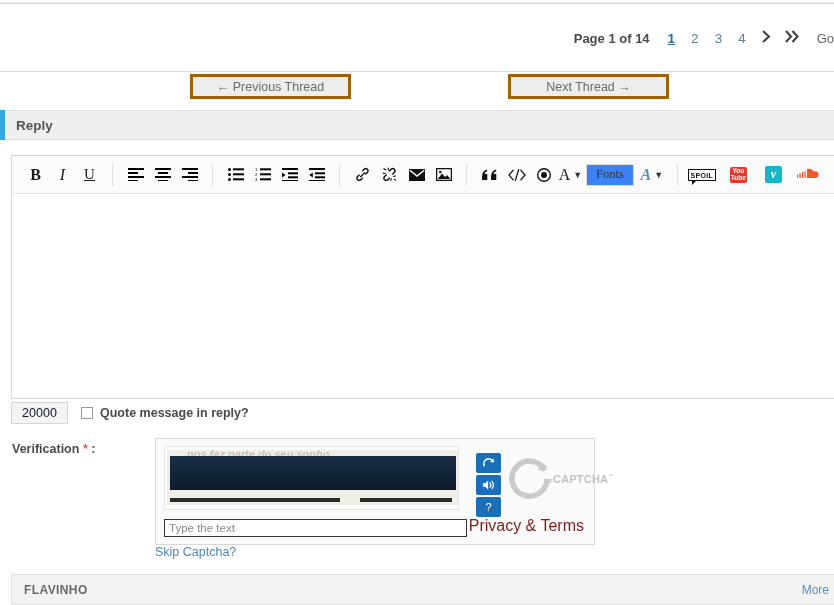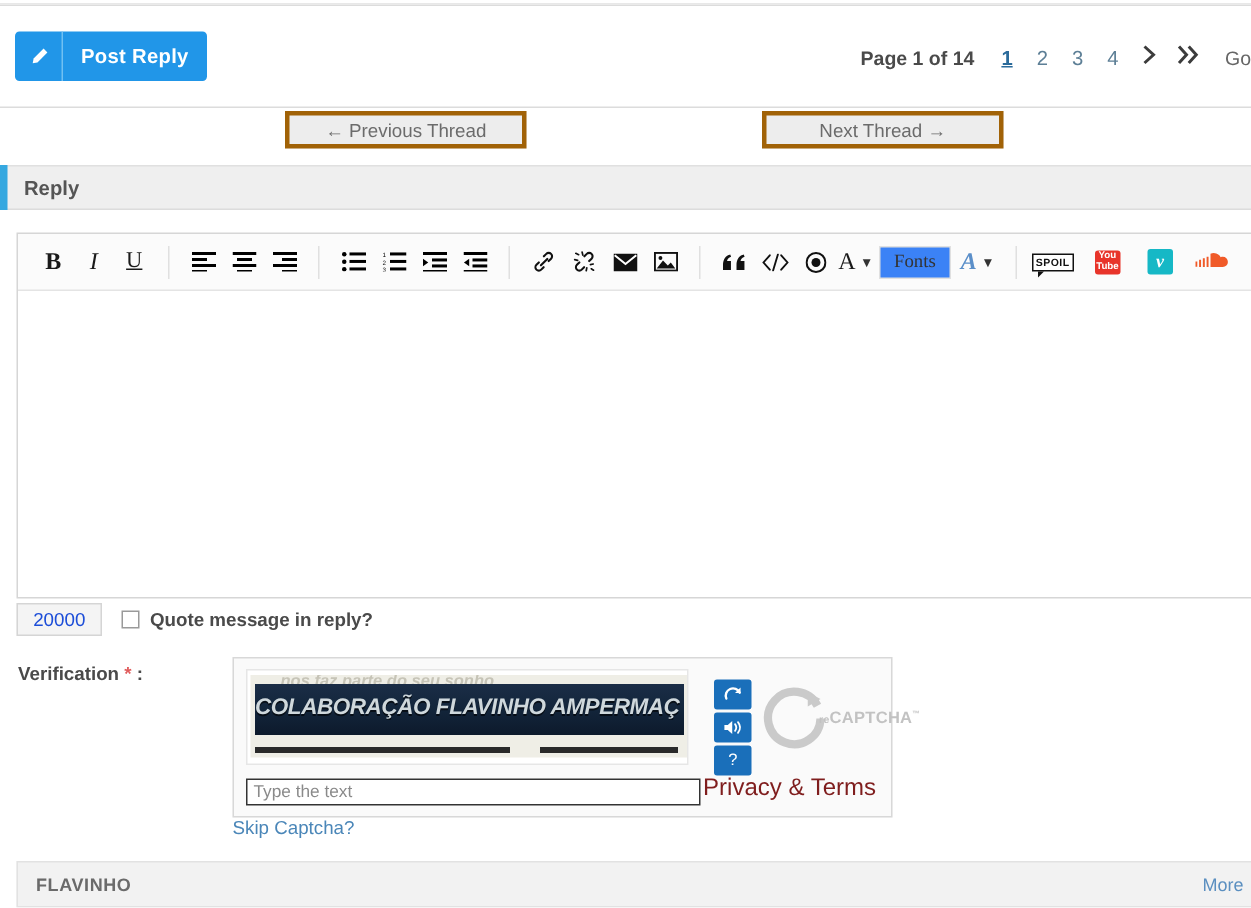--- a/index.html
+++ b/index.html
@@ -272,14 +272,6 @@
   <div class="hl-top"></div>
 
   <div class="topbar">
-    <div class="post-reply-btn">
-      <div class="prb-icon">
-        <svg width="14" height="14" viewBox="0 0 16 16">
-          <path d="M11.5 1.6l2.9 2.9-7.6 7.6-3.6.7.7-3.6z" fill="#ffffff"></path>
-        </svg>
-      </div>
-      <div class="prb-label">Post Reply</div>
-    </div>
 
     <div class="pager">
       <span class="ptext">Page 1 of 14</span>

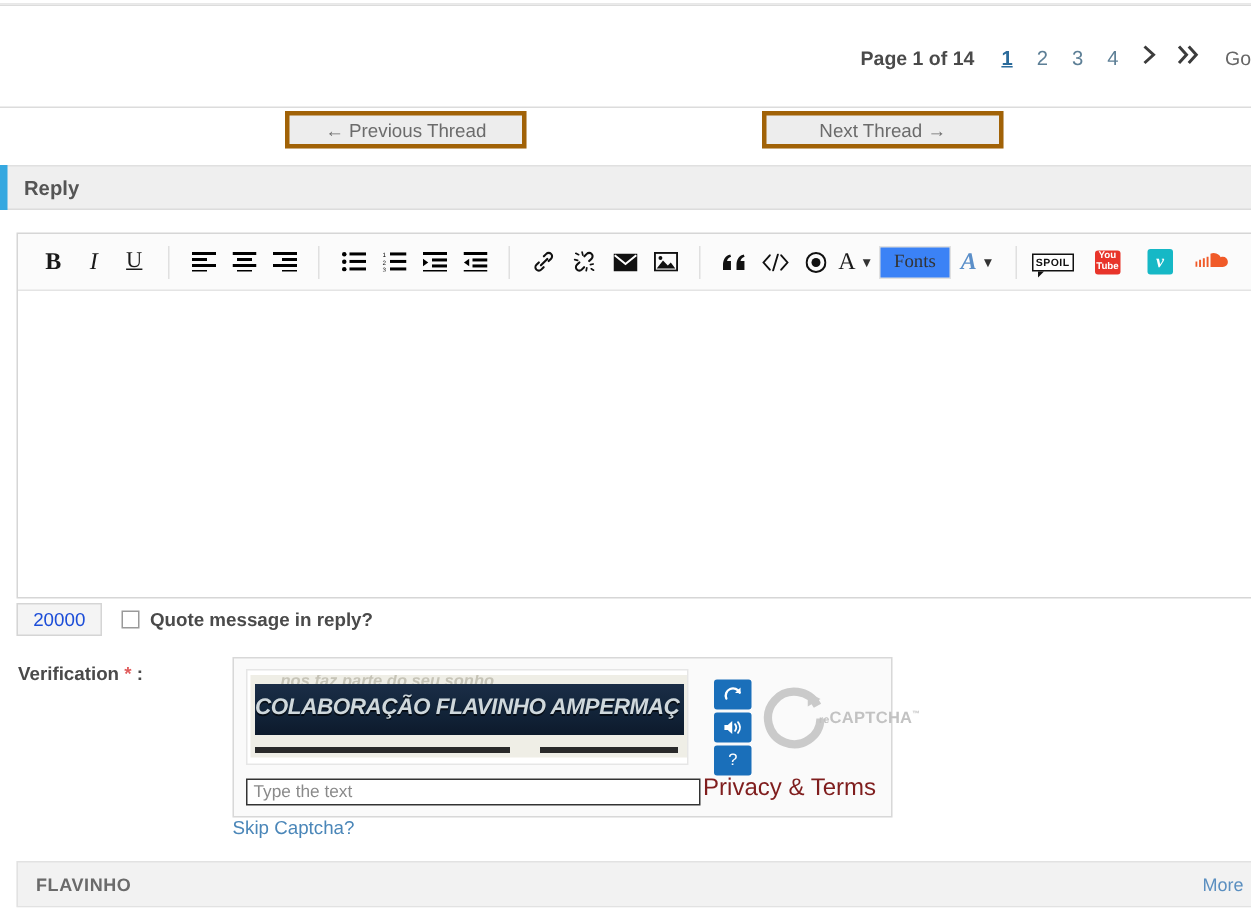--- a/index.html
+++ b/index.html
@@ -161,7 +161,7 @@
     width: 57px; height: 22px;
     border: 1px solid #d5d5d5; background: #f4f4f4;
     display: flex; align-items: center; justify-content: center;
-    font-size: 12.5px; color: #1d4ed8;
+    font-size: 12.5px; color: #0f172a;
   }
   .quote-wrap { display: flex; align-items: center; margin-left: 13px; }
   .cbox {

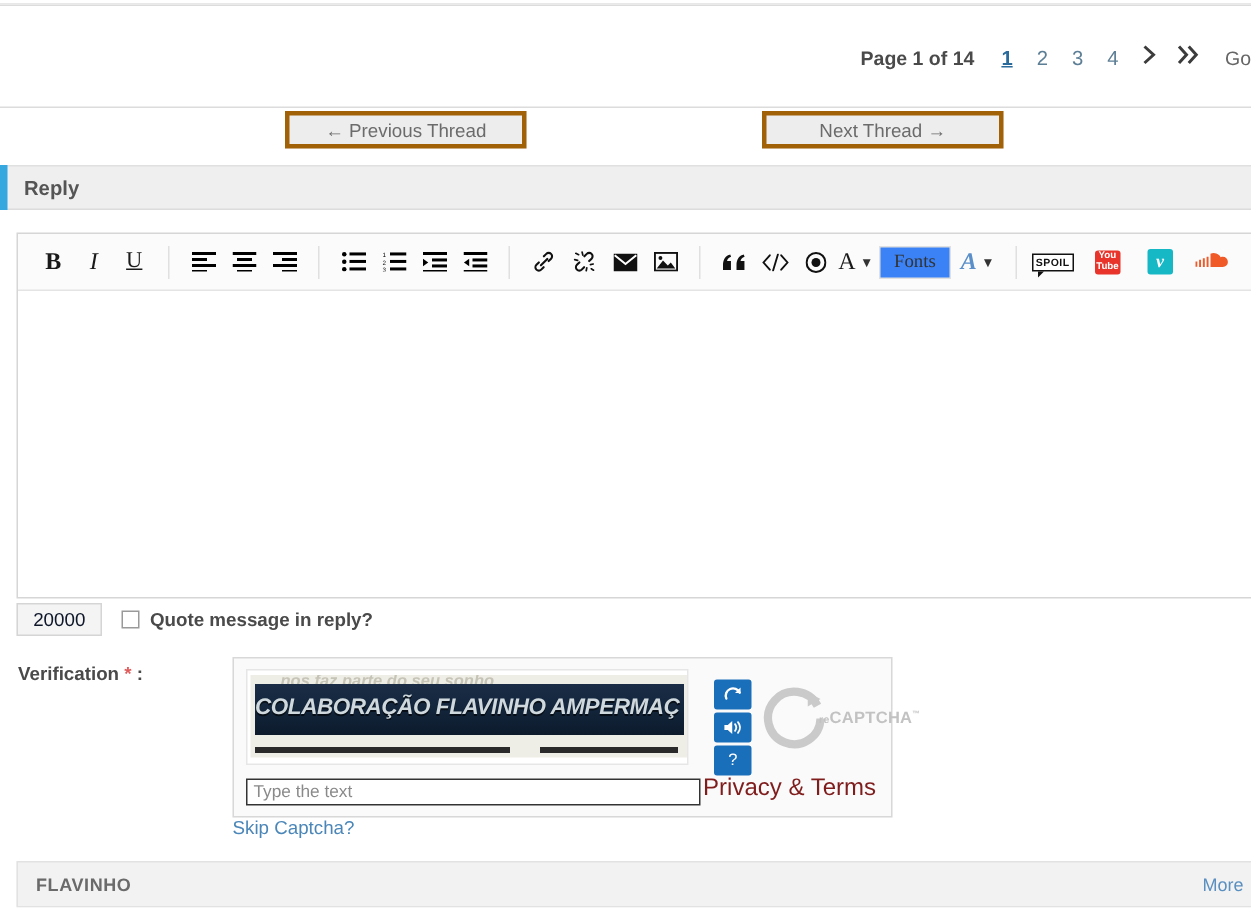--- a/index.html
+++ b/index.html
@@ -488,7 +488,6 @@
         <div class="cap-img">
           <div class="cap-ghost">nos faz parte do seu sonho</div>
           <div class="cap-strip"></div>
-          <div class="cap-text">COLABORAÇÃO FLAVINHO AMPERMAÇ</div>
           <div class="cap-under"></div>
           <div class="cap-under2"></div>
         </div>

